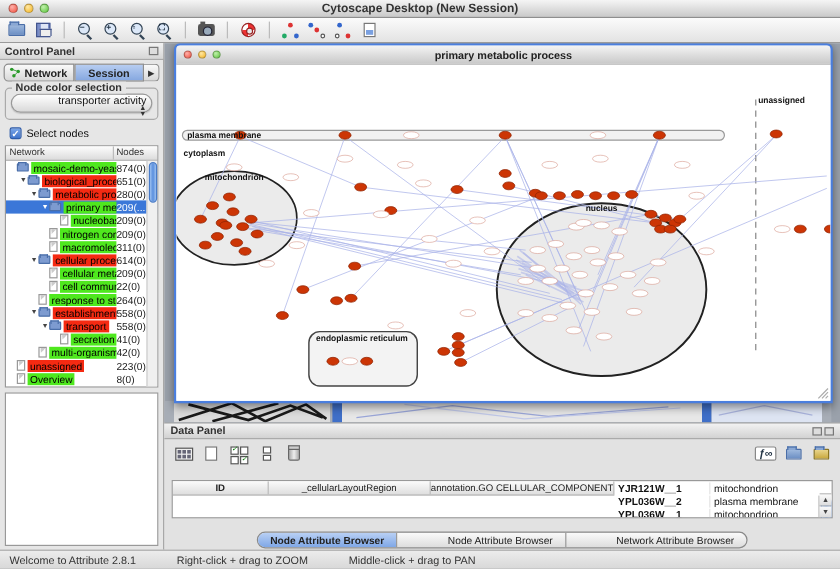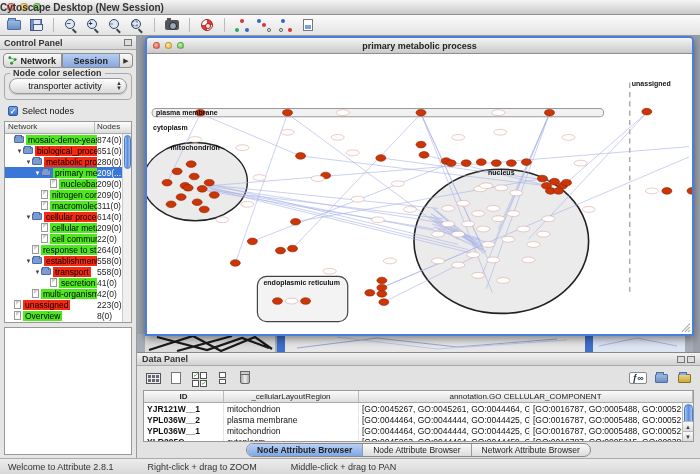--- a/index.html
+++ b/index.html
@@ -12,7 +12,7 @@
   .lights { display:flex; gap:5px; margin-left:7px; }
   .light { width:8px; height:8px; border-radius:50%; border:1px solid rgba(0,0,0,.25); }
   .light.red{background:radial-gradient(circle at 35% 30%,#ffb3ad,#f0503e);} .light.yellow{background:radial-gradient(circle at 35% 30%,#ffe9a8,#f5b41f);} .light.green{background:radial-gradient(circle at 35% 30%,#c4f2b0,#5bc43a);}
-  .win-title { position:absolute; left:0; right:0; font-size:10px; font-weight:bold; color:#333; }
+  .win-title { position:absolute; left:0; right:0; text-align:center; font-size:10px; font-weight:bold; color:#333; }
 
   
   .toolbar { height:21px; flex:0 0 21px; background:linear-gradient(#fbfbfb,#e3e3e3); border-bottom:1px solid #9a9a9a; display:flex; align-items:center; padding:0 4px; gap:2px; }

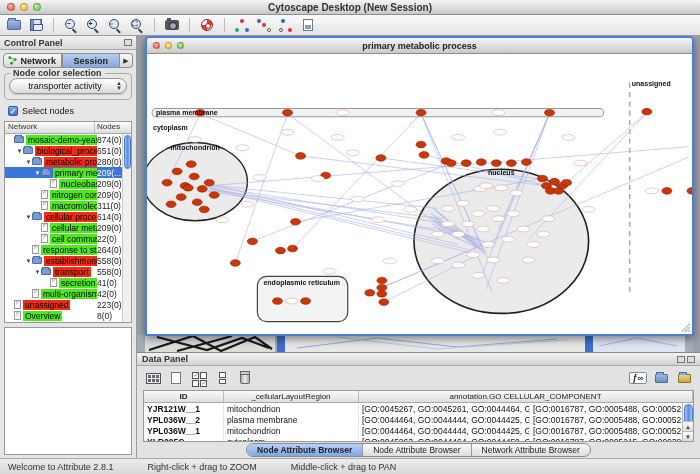--- a/index.html
+++ b/index.html
@@ -39,7 +39,7 @@
   .net-ic { width:9px; height:9px; }
   .fieldset { margin:3px 4px 2px 4px; border:1px solid #aaa; border-radius:4px; padding:4px 4px 5px 4px; position:relative; }
   .fieldset .legend { position:absolute; top:-6px; left:5px; background:#e6e6e6; padding:0 3px; font-size:9px; font-weight:bold; color:#333; }
-  .select { height:16px; border:1px solid #999; border-radius:8px; background:linear-gradient(#ffffff,#d9d9d9); display:flex; align-items:center; font-size:9px; padding:0 4px; color:#111; box-shadow:0 1px 1px rgba(0,0,0,.15); }
+  .select { height:16px; border:1px solid #999; border-radius:8px; background:linear-gradient(#ffffff,#d9d9d9); display:flex; align-items:flex-end; font-size:9px; padding:0 4px; color:#111; box-shadow:0 1px 1px rgba(0,0,0,.15);flex-direction:column; }
   .select .sval { flex:1; text-align:center; }
   .select .arrows { font-size:6px; line-height:5px; color:#333; display:flex; flex-direction:column; align-items:center; }
   .chk-row { display:flex; align-items:center; gap:4px; padding:4px 6px 3px 8px; }

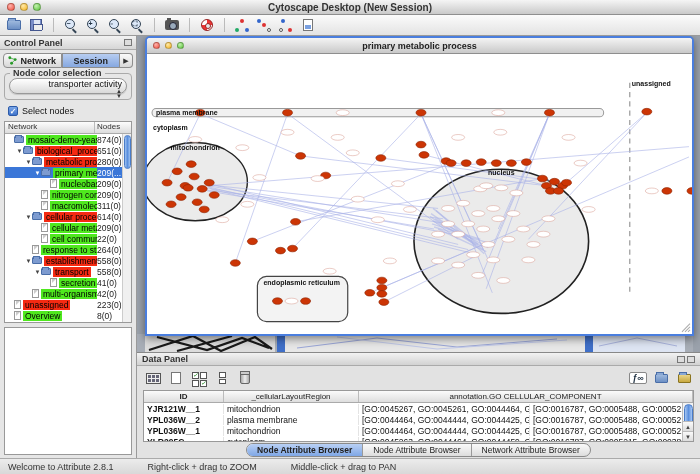--- a/index.html
+++ b/index.html
@@ -89,7 +89,7 @@
   .dp-toolbar { height:24px; flex:0 0 24px; display:flex; align-items:center; gap:3px; padding:0 6px; }
   .dp-btn { width:20px; height:18px; display:flex; align-items:center; justify-content:center; }
   .dp-right { margin-left:auto; display:flex; gap:3px; align-items:center; }
-  .dp-tablewrap { flex:1; margin:0 6px; border:1px solid #999; background:#fff; position:relative; overflow:hidden; display:flex; flex-direction:column; }
+  .dp-tablewrap { flex:1; margin:10px 6px; border:1px solid #999; background:#fff; position:relative; overflow:hidden; display:flex; }
   .dt-hdr { display:flex; height:12px; flex:0 0 12px; background:linear-gradient(#fbfbfb,#dedede); border-bottom:1px solid #aaa; font-size:8px; color:#222; }
   .dt-hdr > div { border-right:1px solid #bbb; display:flex; align-items:center; justify-content:center; overflow:hidden; white-space:nowrap; }
   .dt-body { flex:1; overflow:hidden; }

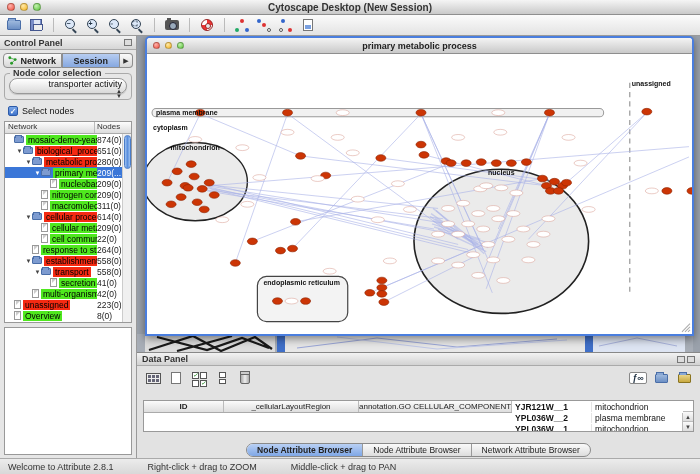--- a/index.html
+++ b/index.html
@@ -104,7 +104,7 @@
   .dt-sb .arr{position:absolute; left:0; width:10px; height:10px; font-size:6px; color:#444; text-align:center; line-height:10px; background:linear-gradient(#fafafa,#ddd); border-top:1px solid #bbb;}
   .dt-sb .up{bottom:10px;} .dt-sb .dn{bottom:0;}
   .dp-tabs { height:16px; flex:0 0 16px; display:flex; justify-content:center; align-items:center; }
-  .seg { display:flex; border:1px solid #8a8a8a; border-radius:8px; overflow:hidden; background:linear-gradient(#fafafa,#ddd); }
+  .seg { display:flex; border:1px solid #8a8a8a; border-radius:8px; overflow:hidden; background:linear-gradient(#fafafa,#ddd);gap:32px; }
   .seg .s { font-size:8.5px; padding:1px 10px; color:#222; border-right:1px solid #9a9a9a; }
   .seg .s:last-child{border-right:none;}
   .seg .s.sel { background:linear-gradient(#b9d0f4,#7fa7e6); font-weight:bold; }

